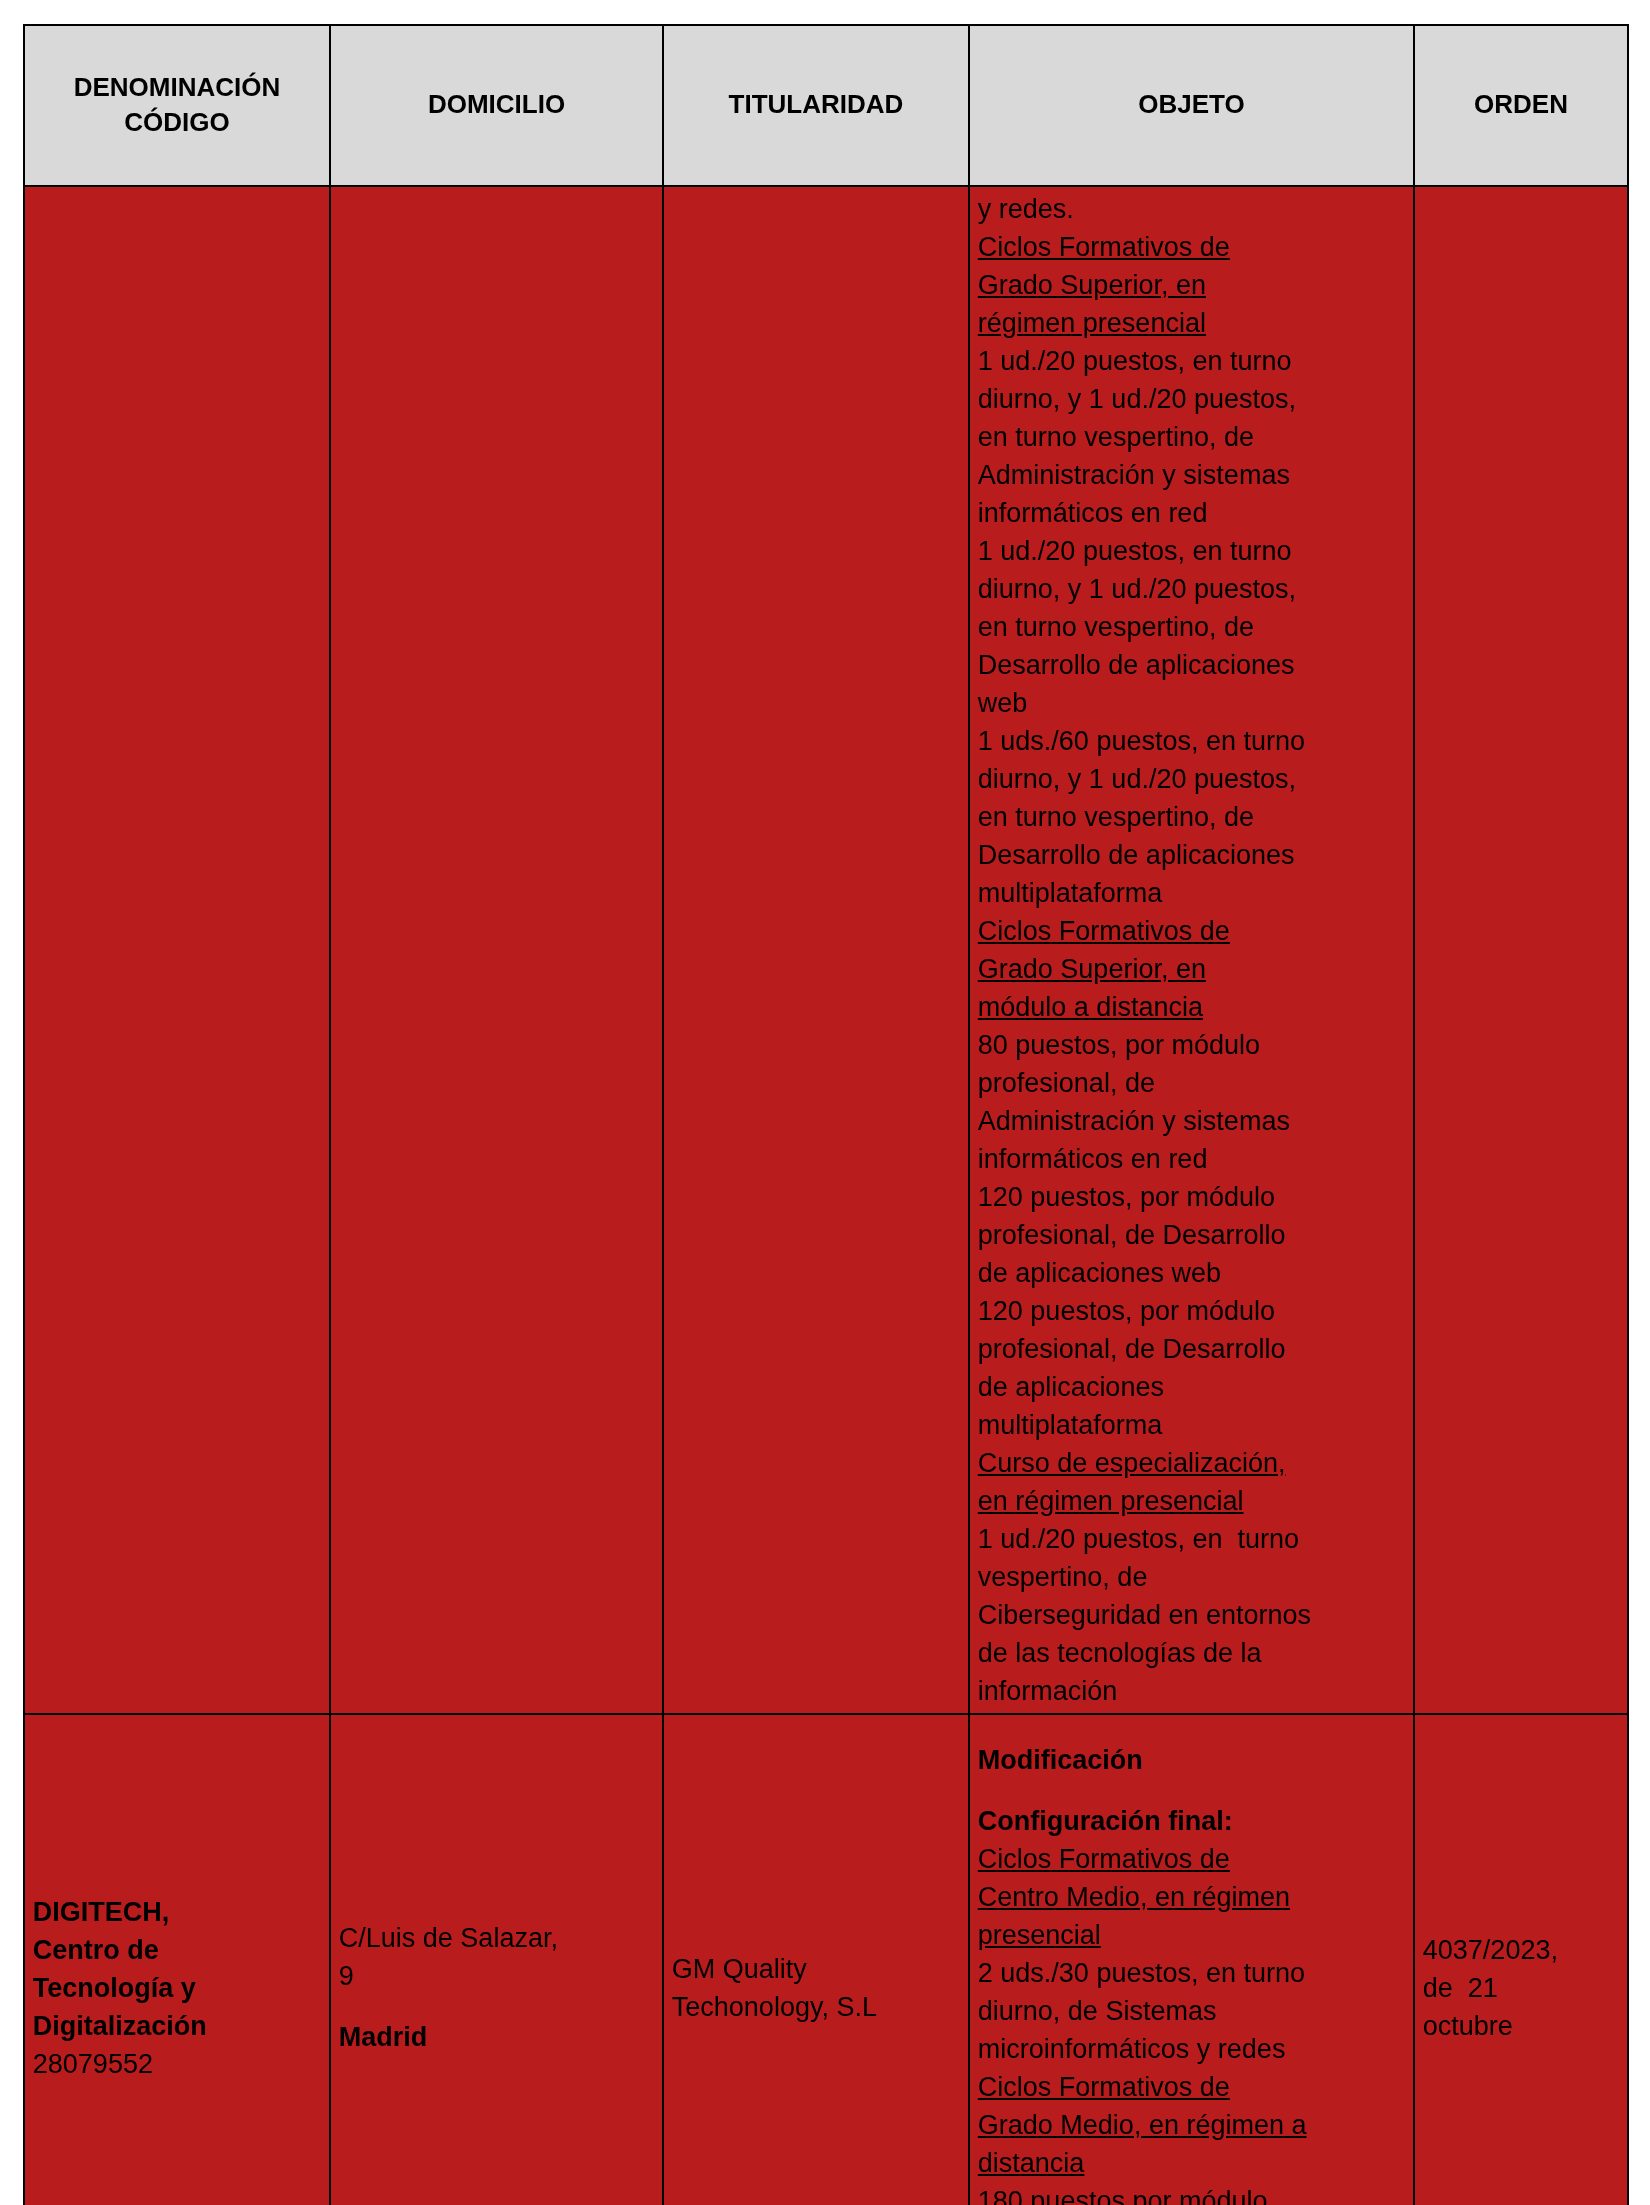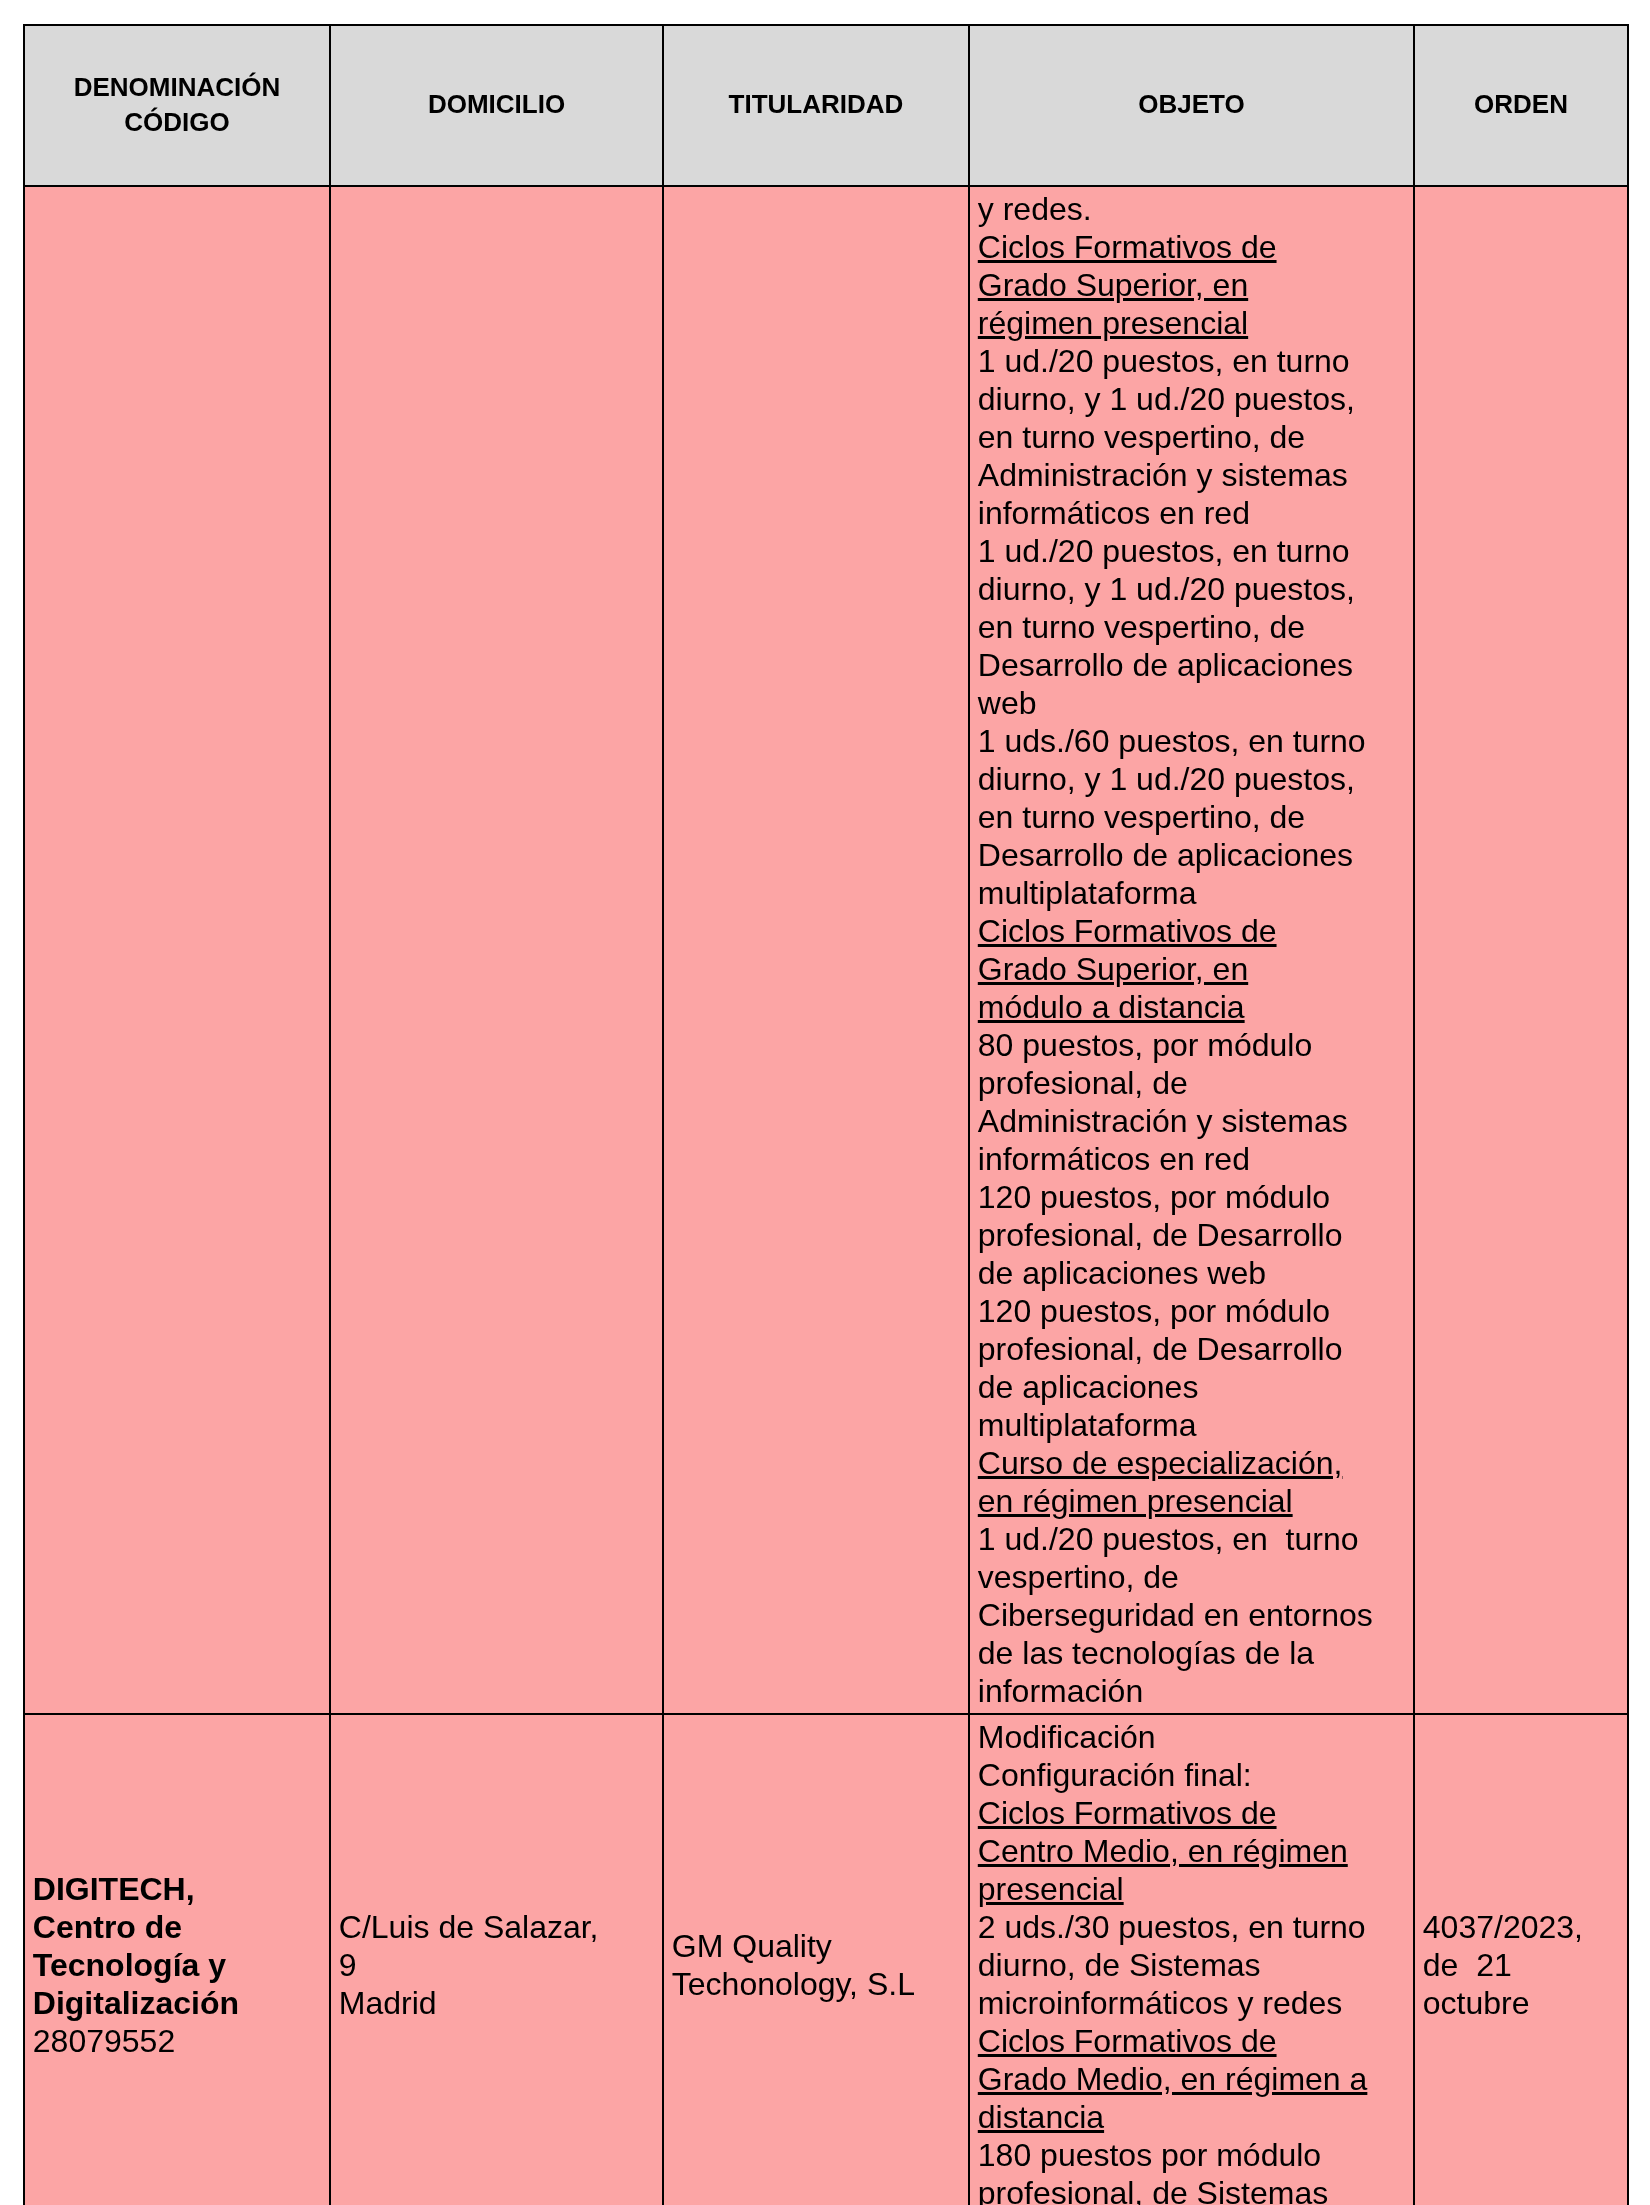--- a/index.html
+++ b/index.html
@@ -42,11 +42,11 @@
     padding: 3.1px 6.3px;
   }
   tbody td {
-    font-size: 32px;
+    font-size: 27px;
     line-height: 38px;
     padding: 3.1px 7.8px;
     vertical-align: top;
-    background: #fca5a5;
+    background: #b91c1c;
   }
   tbody td.valign-middle { vertical-align: middle; }
   tbody tr.row-1 { height: 1521px; }

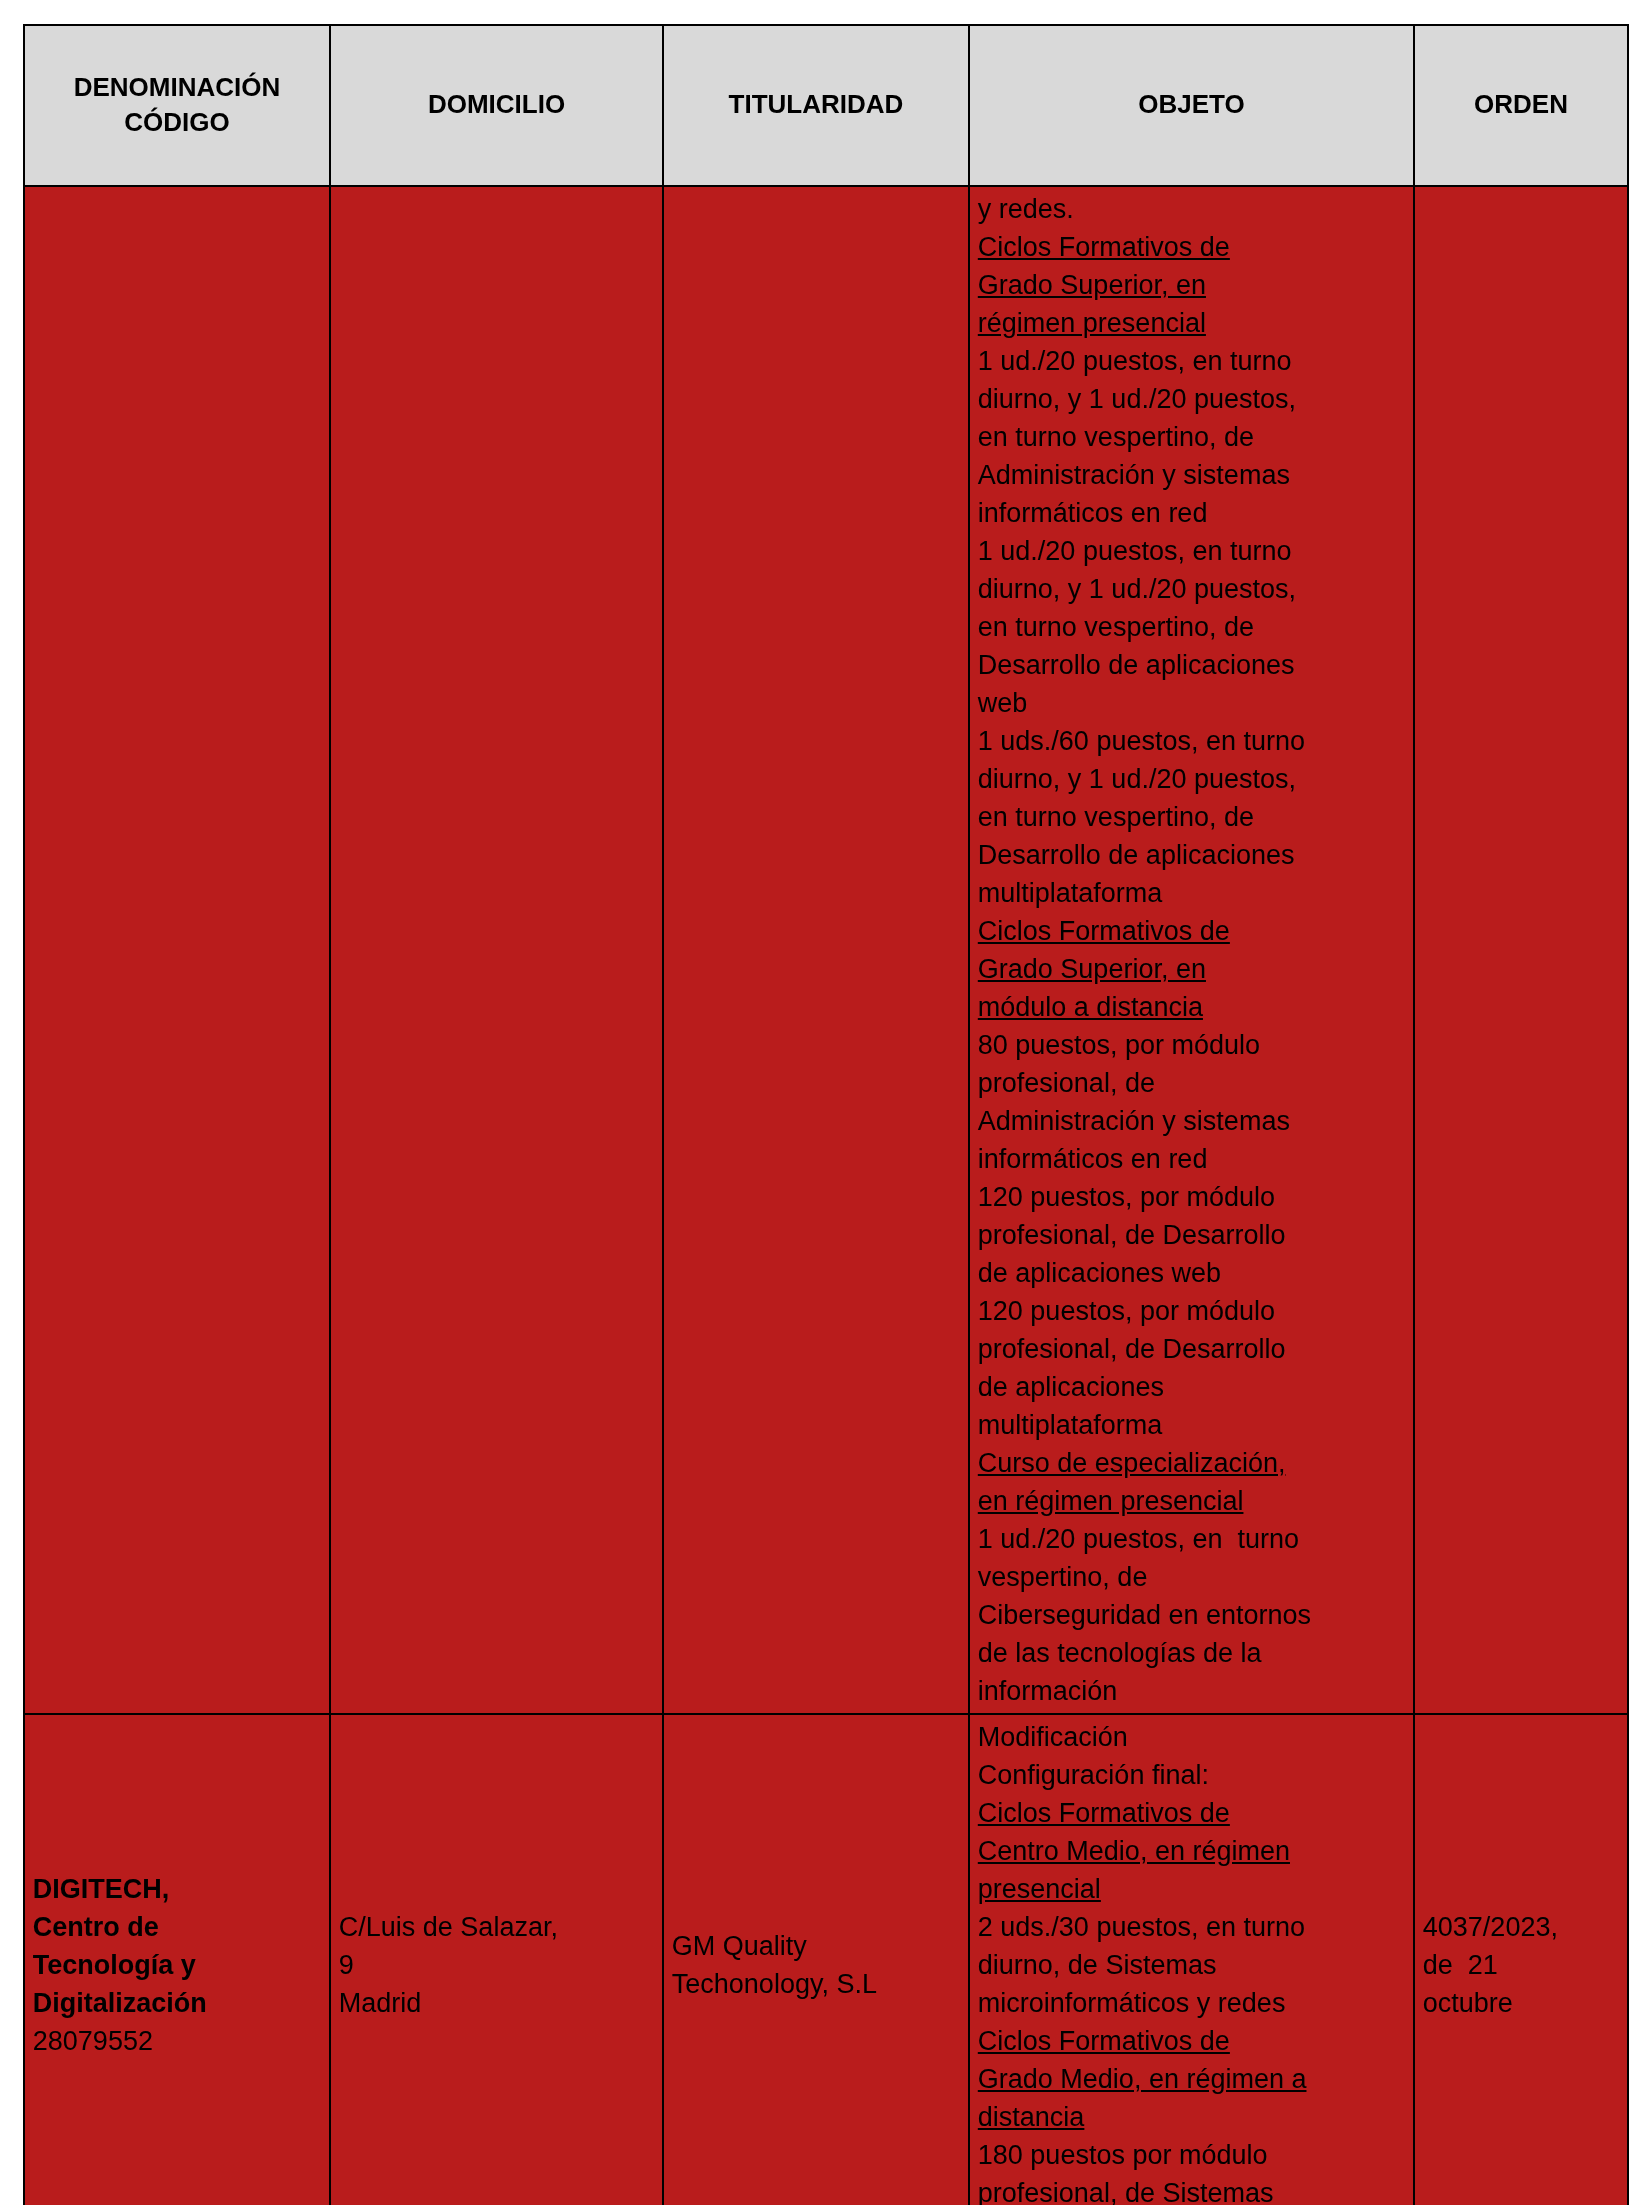--- a/index.html
+++ b/index.html
@@ -54,7 +54,7 @@
 
   .line { white-space: pre-wrap; }
   .line.u  { text-decoration: underline; }
-  .line.b  { font-weight: normal; }
+  .line.b  { font-weight: bold; margin-top: 23px; }
   .line.bi { font-weight: bold; }
 </style>
 </head>

